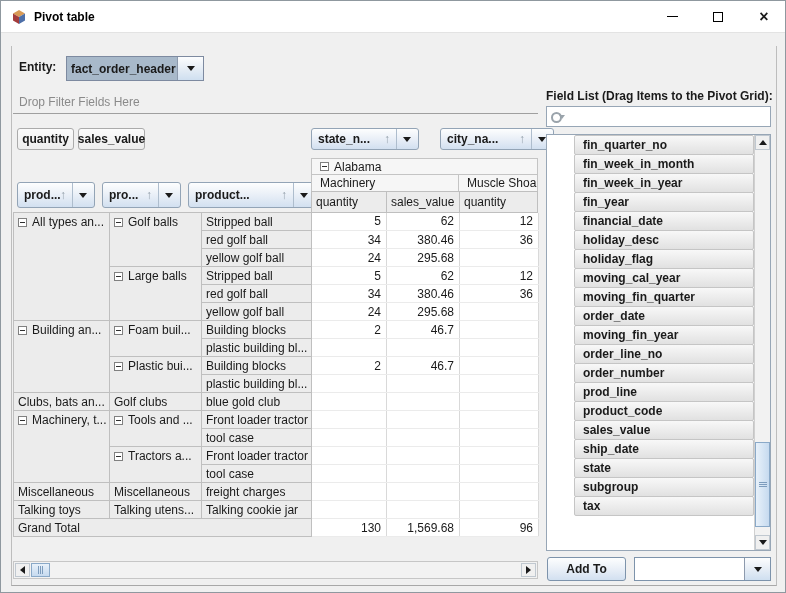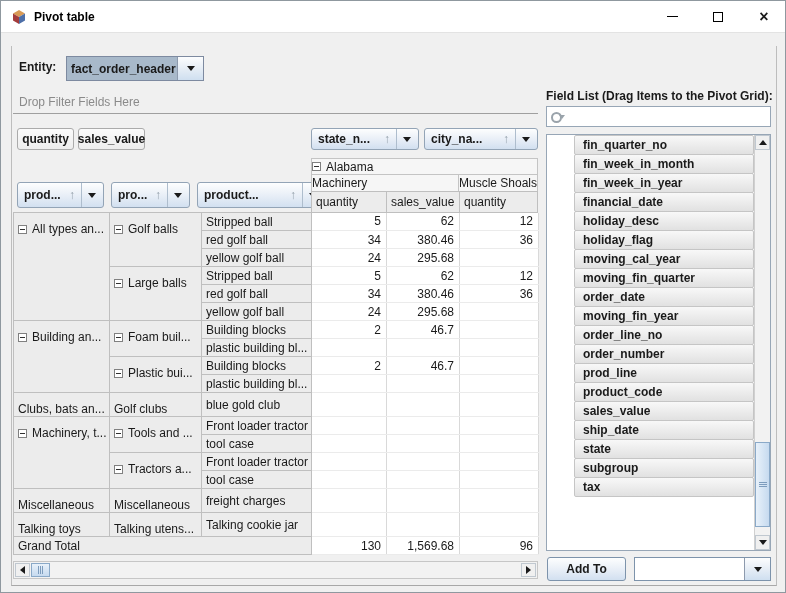--- a/index.html
+++ b/index.html
@@ -42,7 +42,7 @@
   #data-fields .plainbtn:nth-child(1){ width:57px; }
   #data-fields .plainbtn:nth-child(2){ width:67px; }
   .plainbtn { height:22px; background:linear-gradient(180deg,#fbfbfb,#ededed); border:1px solid #ababab; border-radius:3px; font-weight:bold; display:flex; align-items:center; justify-content:center; white-space:nowrap; }
-  #column-fields { left:310px; top:127px; gap:5px; }
+  #column-fields { left:310px; top:127px; gap:21px; }
   #column-fields .fieldbtn:nth-child(1){ width:108px; }
   #column-fields .fieldbtn:nth-child(2){ width:114px; }
   #row-fields { left:16px; top:181px; gap:7px; }

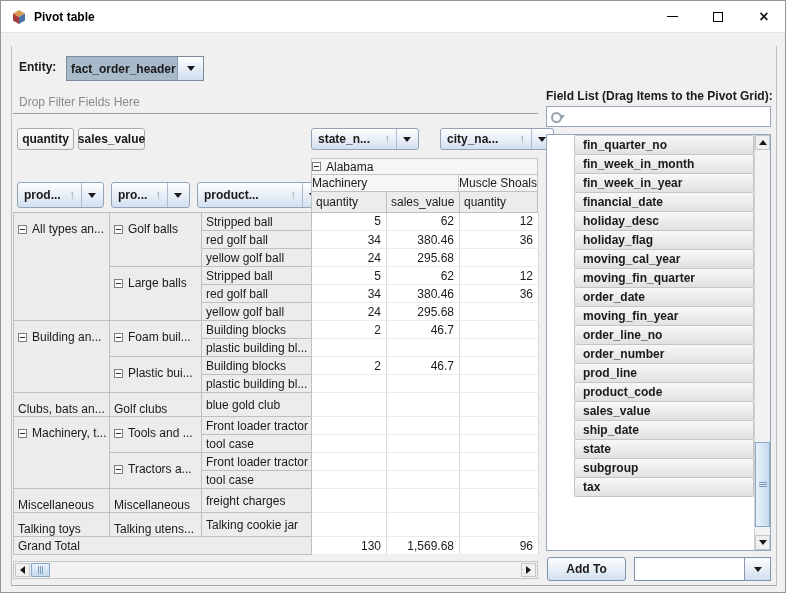--- a/index.html
+++ b/index.html
@@ -56,7 +56,7 @@
   .fb-sort { color:#94a0ac; font-weight:bold; margin-right:6px; }
   .fb-drop { width:20px; align-self:stretch; display:flex; align-items:center; justify-content:center; border-left:1px solid #aebdcd; }
   
-  .hcell { position:absolute; background:#f6f6f6; border:1px solid #c4c4c4; display:flex; align-items:center; padding-left:0; white-space:nowrap; overflow:hidden; }
+  .hcell { position:absolute; background:#f6f6f6; border:1px solid #c4c4c4; display:flex; align-items:center; padding-left:8px; white-space:nowrap; overflow:hidden; }
   .exp { display:inline-block; width:9px; height:9px; border:1px solid #808080; background:#fff; margin-right:5px; position:relative; flex:none; }
   .exp::after { content:""; position:absolute; left:1px; right:1px; top:3px; height:1px; background:#303030; }
   .mcell { position:absolute; background:#ececec; border:1px solid #bfbfbf; display:flex; align-items:center; padding-left:4px; }

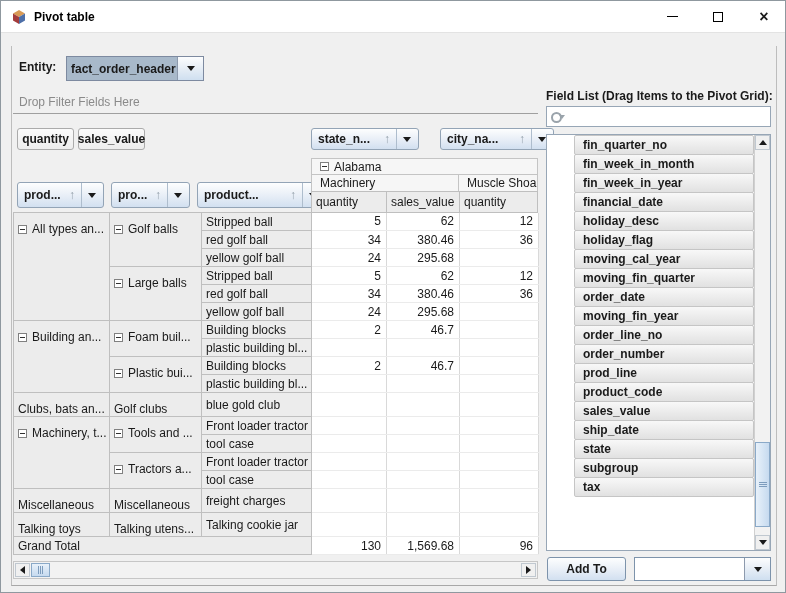--- a/index.html
+++ b/index.html
@@ -46,7 +46,7 @@
   #column-fields .fieldbtn:nth-child(1){ width:108px; }
   #column-fields .fieldbtn:nth-child(2){ width:114px; }
   #row-fields { left:16px; top:181px; gap:7px; }
-  #row-fields .fieldbtn:nth-child(1){ width:87px; }
+  #row-fields .fieldbtn:nth-child(1){ width:78px; }
   #row-fields .fieldbtn:nth-child(2){ width:79px; }
   #row-fields .fieldbtn:nth-child(3){ width:128px; }
   #column-fields .fieldbtn { height:22px; }

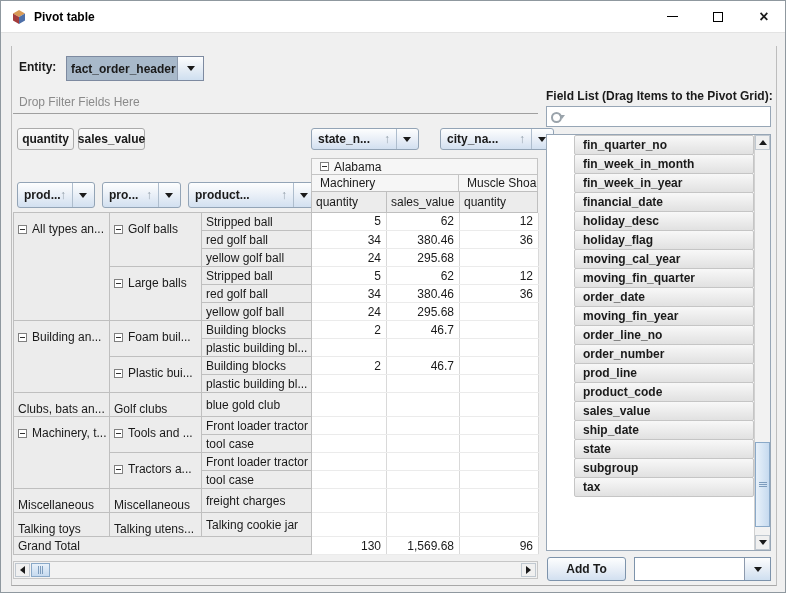--- a/index.html
+++ b/index.html
@@ -386,6 +386,7 @@
       <div class="fl-item">fin_quarter_no</div>
       <div class="fl-item">fin_week_in_month</div>
       <div class="fl-item">fin_week_in_year</div>
+      <div class="fl-item">fin_year</div>
       <div class="fl-item">financial_date</div>
       <div class="fl-item">holiday_desc</div>
       <div class="fl-item">holiday_flag</div>

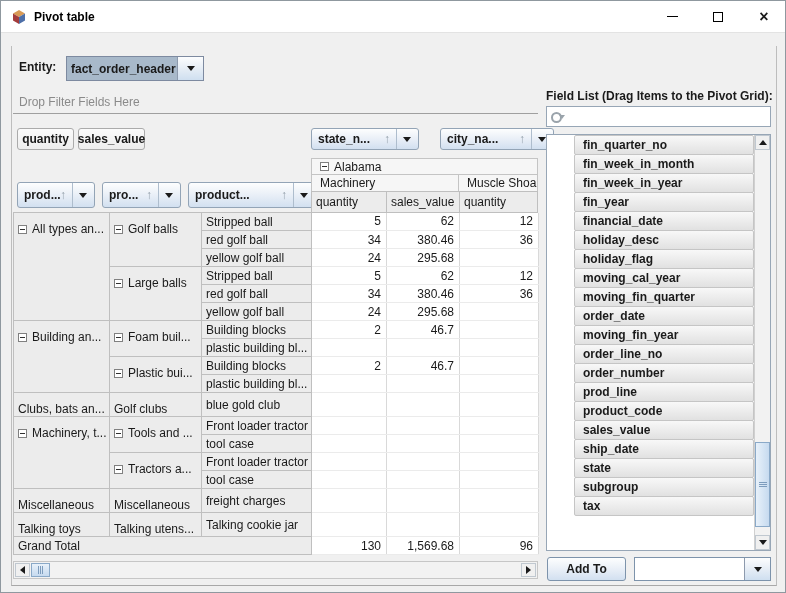--- a/index.html
+++ b/index.html
@@ -64,7 +64,7 @@
   table.pivot { position:absolute; left:12px; top:211px; width:525px; border-collapse:collapse; table-layout:fixed; }
   table.pivot td { height:18px; font-size:12px; white-space:nowrap; overflow:hidden; }
   td.rh, td.pc { background:#ececec; border:1px solid #bfbfbf; padding-left:4px; vertical-align:top; }
-  td.rh { vertical-align:top; padding-top:9px; }
+  td.rh { vertical-align:top; padding-top:2px; }
   td.pc { vertical-align:middle; }
   td.rh .cellwrap { display:flex; align-items:center; }
   td.dc { background:#ffffff; border-right:1px solid #d9d9d9; border-bottom:1px solid #ebebeb; text-align:right; padding-right:5px; }

